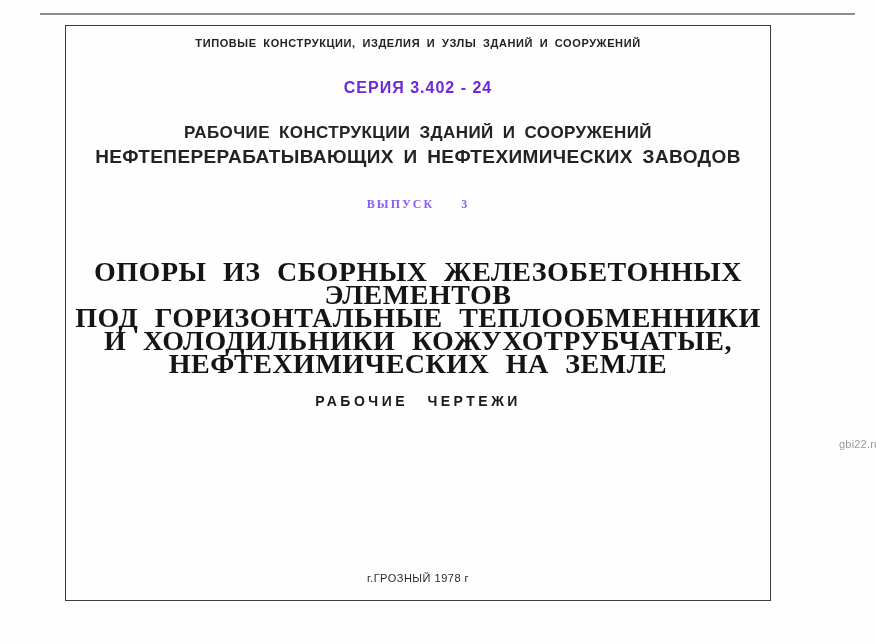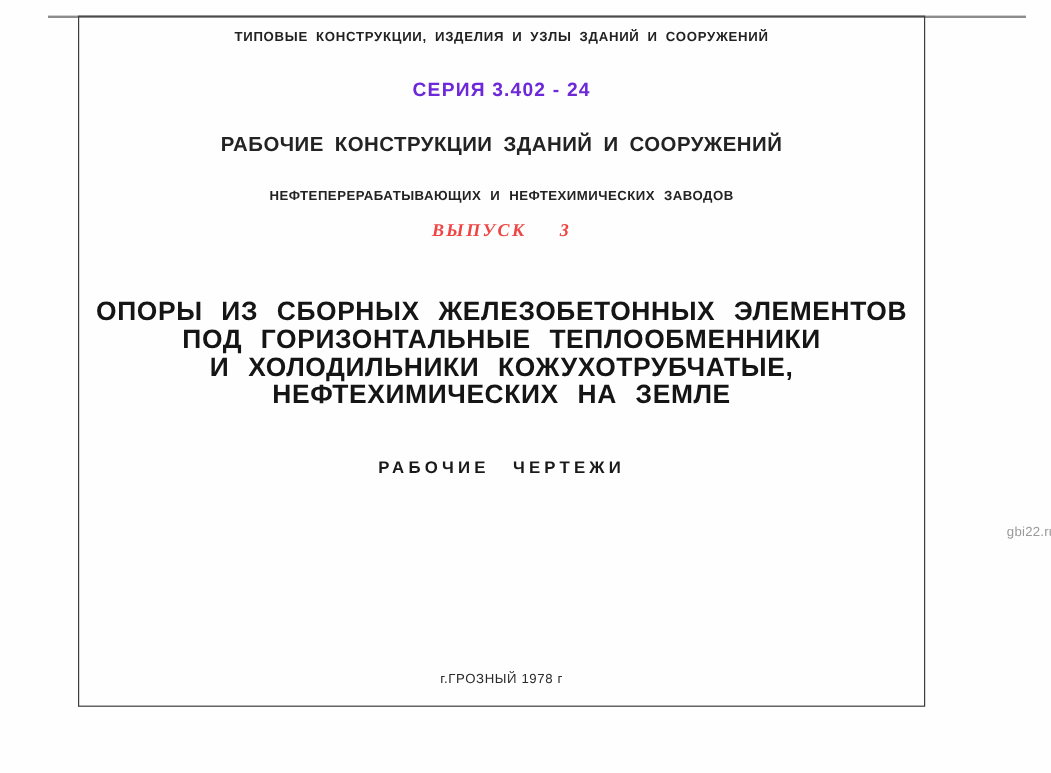--- a/index.html
+++ b/index.html
@@ -27,7 +27,7 @@
   .frame {
     position: absolute;
     left: 65px;
-    top: 13px;
+    top: 25px;
     width: 706px;
     height: 576px;
     border: 1.5px solid #3c3c3c;

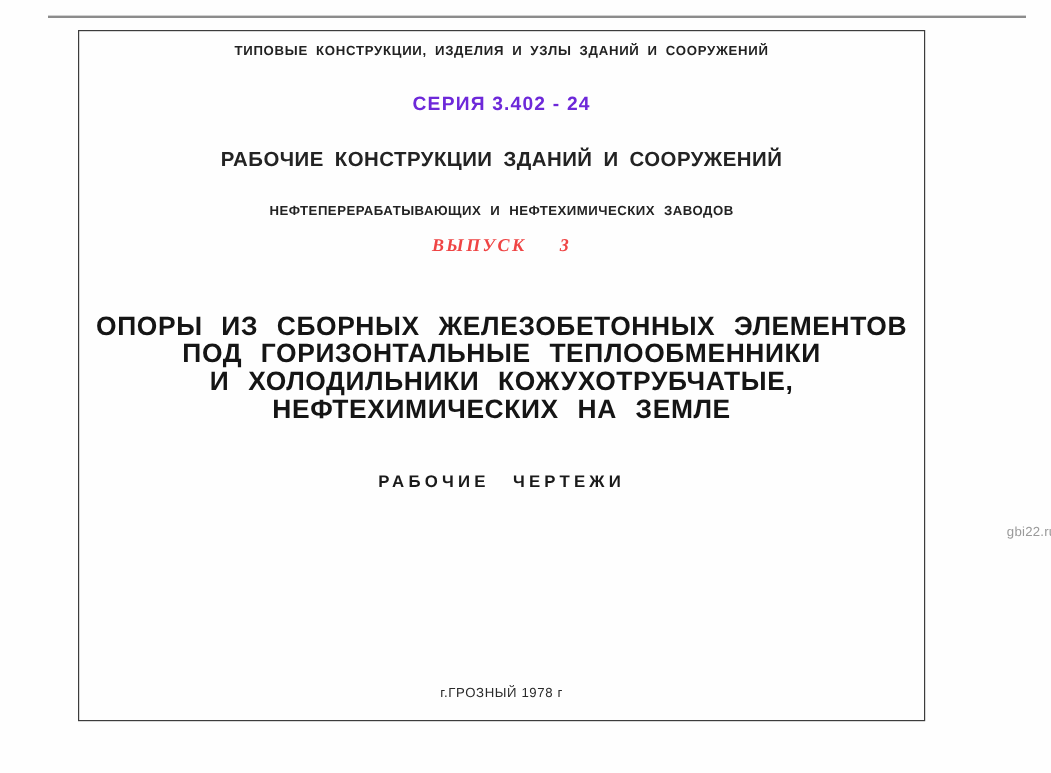--- a/index.html
+++ b/index.html
@@ -65,12 +65,11 @@
   }
   .subtitle-2 {
     top: 120px;
-    font-size: 11px;
+    font-size: 19px;
     font-weight: 700;
     letter-spacing: 0.4px;
     word-spacing: 4px;
     color: #232323;
-    margin-top: 24px;
   }
   .issue-label {
     top: 171px;

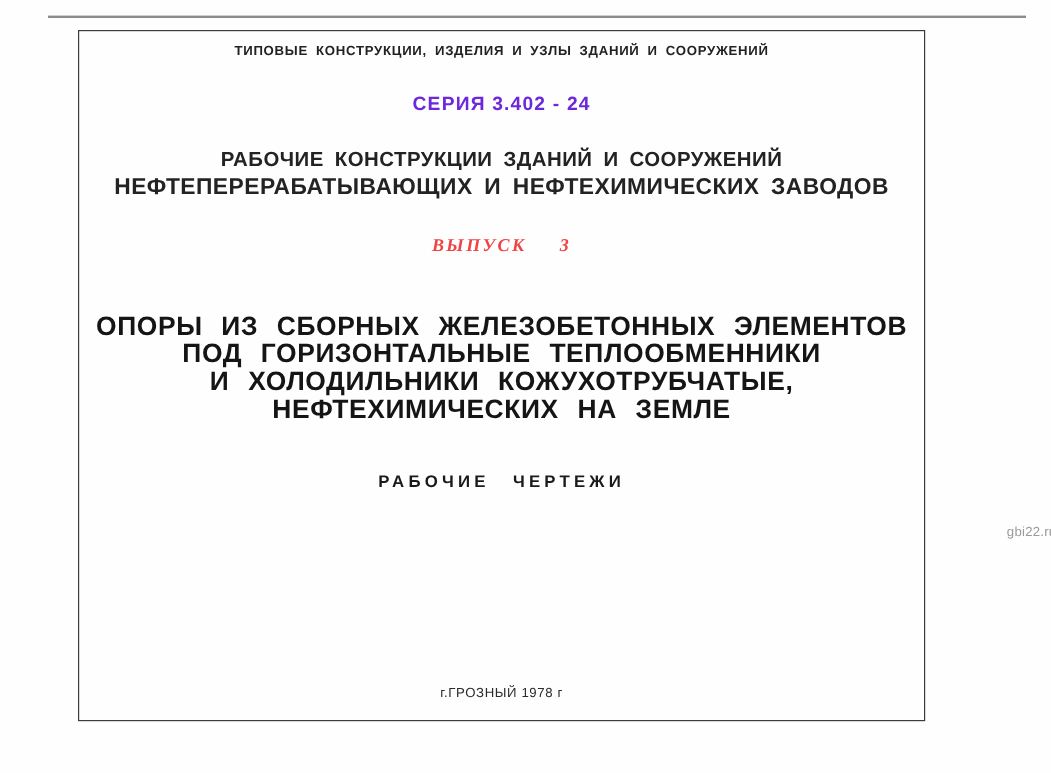--- a/index.html
+++ b/index.html
@@ -74,12 +74,11 @@
   .issue-label {
     top: 171px;
     font-family: "Liberation Serif", serif;
-    font-size: 15px;
+    font-size: 12px;
     font-weight: 700;
     letter-spacing: 2px;
     word-spacing: 22px;
-    color: #ef4444;
-    font-style: italic;
+    color: #8b5cf6;
   }
   .main-title {
     position: absolute;

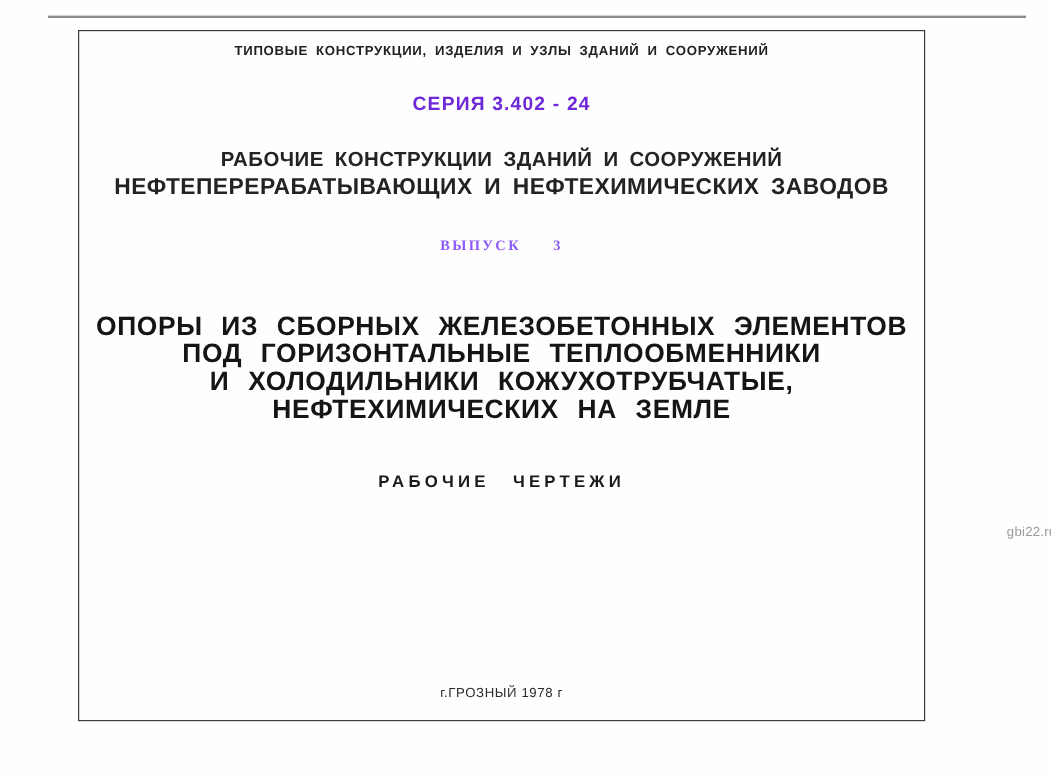--- a/index.html
+++ b/index.html
@@ -86,8 +86,8 @@
     right: 0;
     top: 234px;
     text-align: center;
-    font-family: Liberation Sans, sans-serif;
-    font-size: 22px;
+    font-family: Liberation Serif, serif;
+    font-size: 28px;
     font-weight: 700;
     line-height: 23px;
     letter-spacing: 0.5px;

